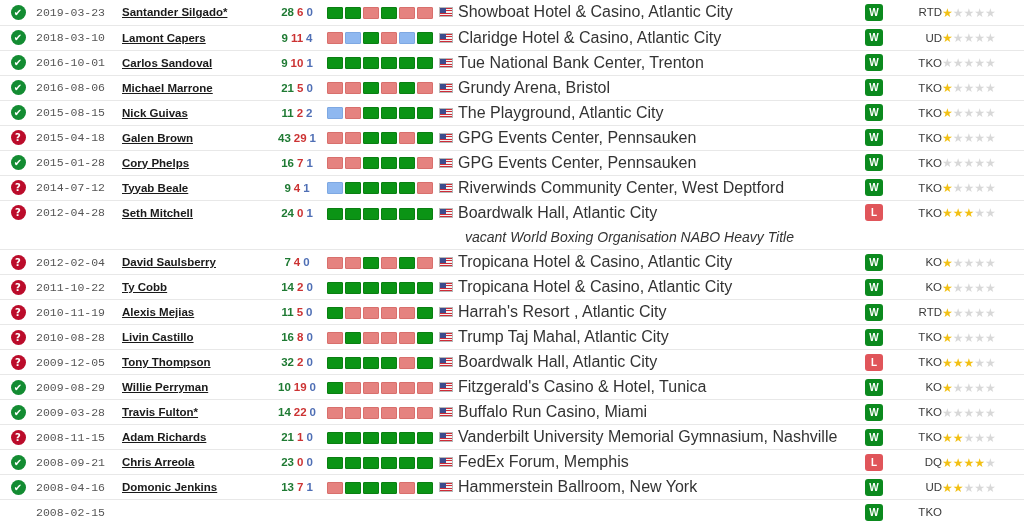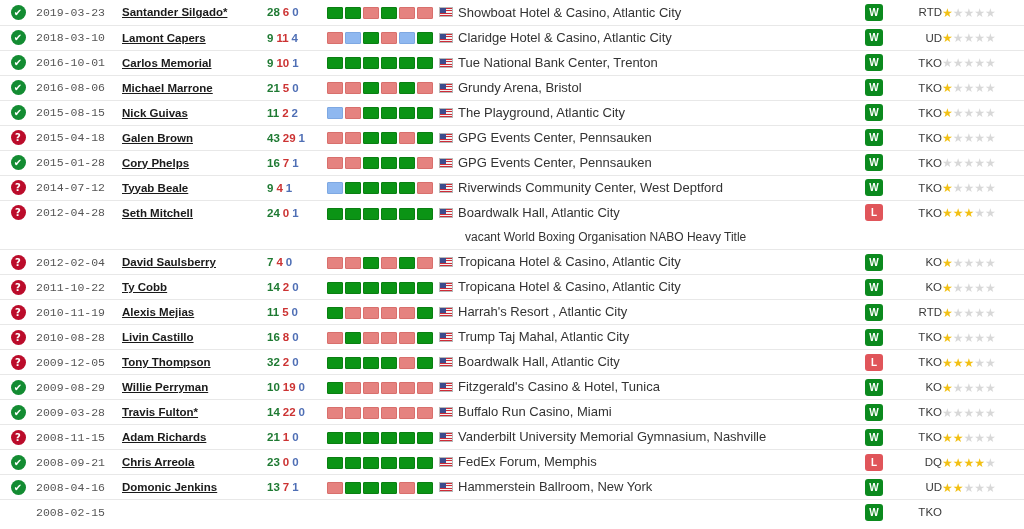--- a/index.html
+++ b/index.html
@@ -25,7 +25,7 @@
   .c-status{width:36px;text-align:center;}
   .c-date{width:86px;color:#555;font-size:11.5px;font-family:Liberation Mono, monospace;}
   .c-opp{width:145px;margin-top:16px;}
-  .c-rec{width:60px;text-align:left;padding-right:6px;font-size:11.5px;font-weight:bold;}
+  .c-rec{width:60px;text-align:center;padding-right:6px;font-size:11.5px;font-weight:bold;}
   .c-streak{width:112px;padding-left:8px;}
   .c-venue{width:415px;padding-left:4px;}
   .c-res{width:40px;text-align:center;}

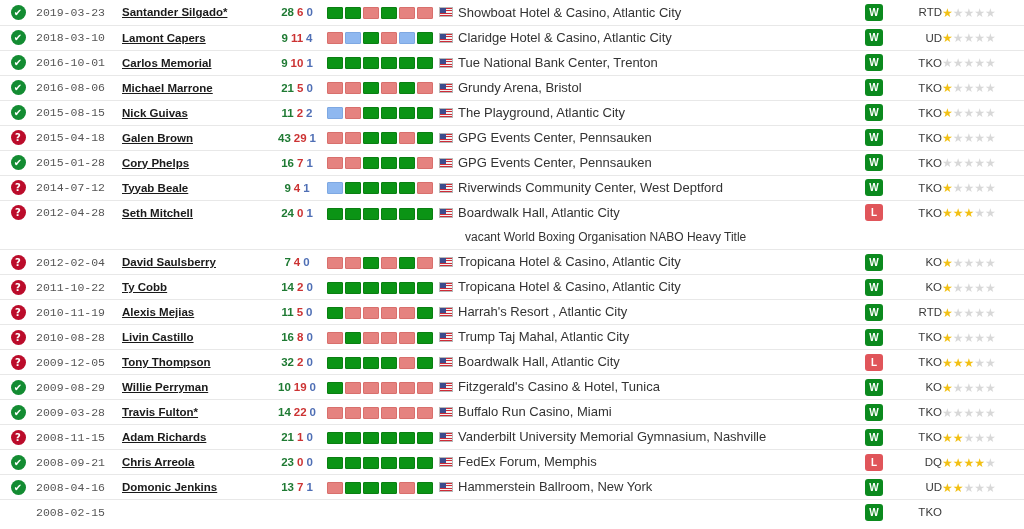--- a/index.html
+++ b/index.html
@@ -80,7 +80,7 @@
     content:"";position:absolute;left:0;top:0;width:6px;height:5px;
     background:#3c4b8c;
   }
-  .venue-text{font-size:13px;color:#333;vertical-align:middle;}
+  .venue-text{font-size:16px;color:#333;vertical-align:middle;}
   .title-text{font-size:12px;color:#333;padding-left:26px;}
 
   

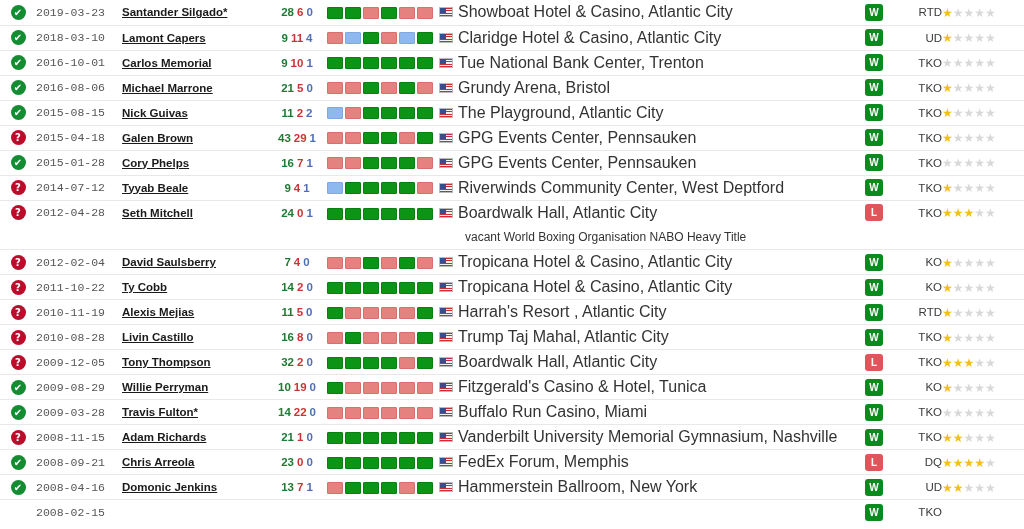--- a/index.html
+++ b/index.html
@@ -128,7 +128,7 @@
       <tr class="bout-row">
         <td class="c-status"><span class="status-ico ok"><span class="glyph">✔</span></span></td>
         <td class="c-date">2016-10-01</td>
-        <td class="c-opp"><a class="opp-link" href="#">Carlos Memorial</a></td>
+        <td class="c-opp"><a class="opp-link" href="#">Carlos Sandoval</a></td>
         <td class="c-rec"><span class="rw">9</span><span class="rec-sep">&nbsp;</span><span class="rl">10</span><span class="rec-sep">&nbsp;</span><span class="rd">1</span></td>
         <td class="c-streak"><span class="sq w"></span><span class="sq w"></span><span class="sq w"></span><span class="sq w"></span><span class="sq w"></span><span class="sq w"></span></td>
         <td class="c-venue"><span class="flag"></span><span class="venue-text">Tue National Bank Center, Trenton</span></td>

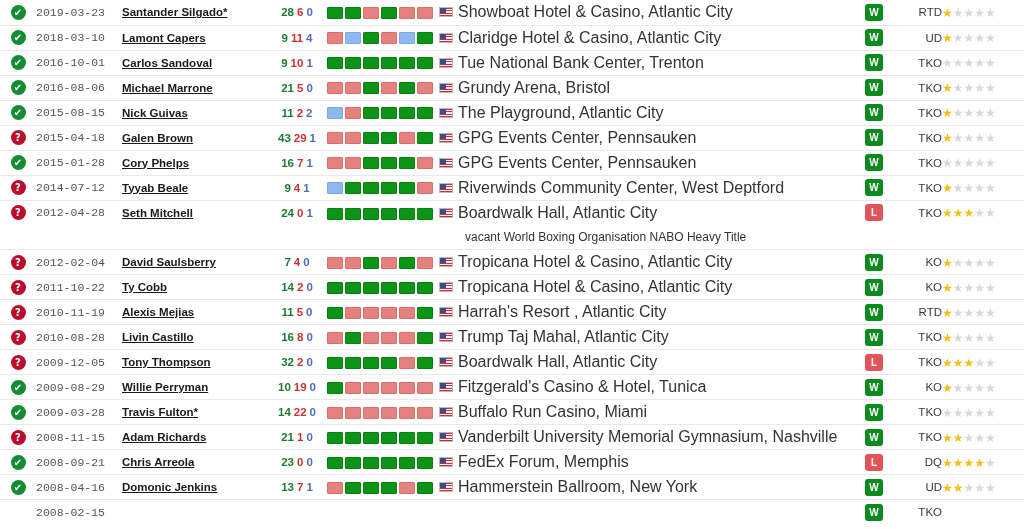--- a/index.html
+++ b/index.html
@@ -81,7 +81,7 @@
     background:#3c4b8c;
   }
   .venue-text{font-size:16px;color:#333;vertical-align:middle;}
-  .title-text{font-size:12px;color:#333;padding-left:26px;}
+  .title-text{font-size:14px;color:#333;padding-left:26px;font-style:italic;}
 
   
   .badge{

